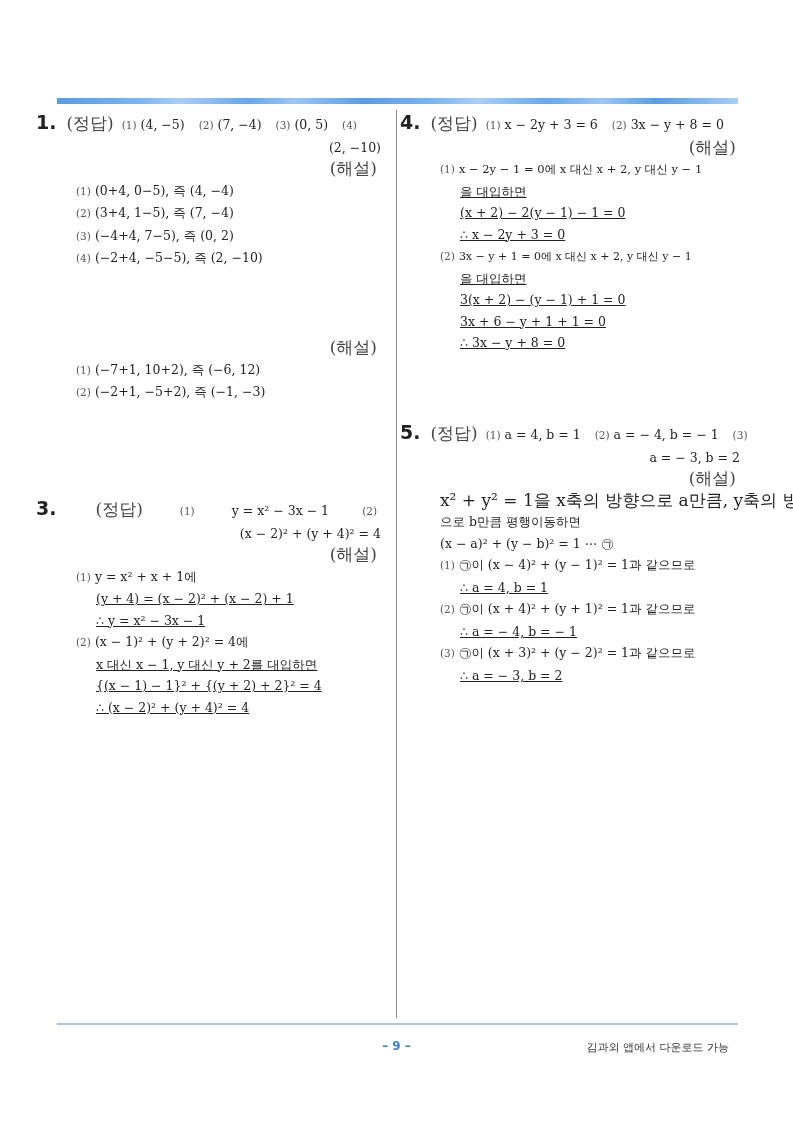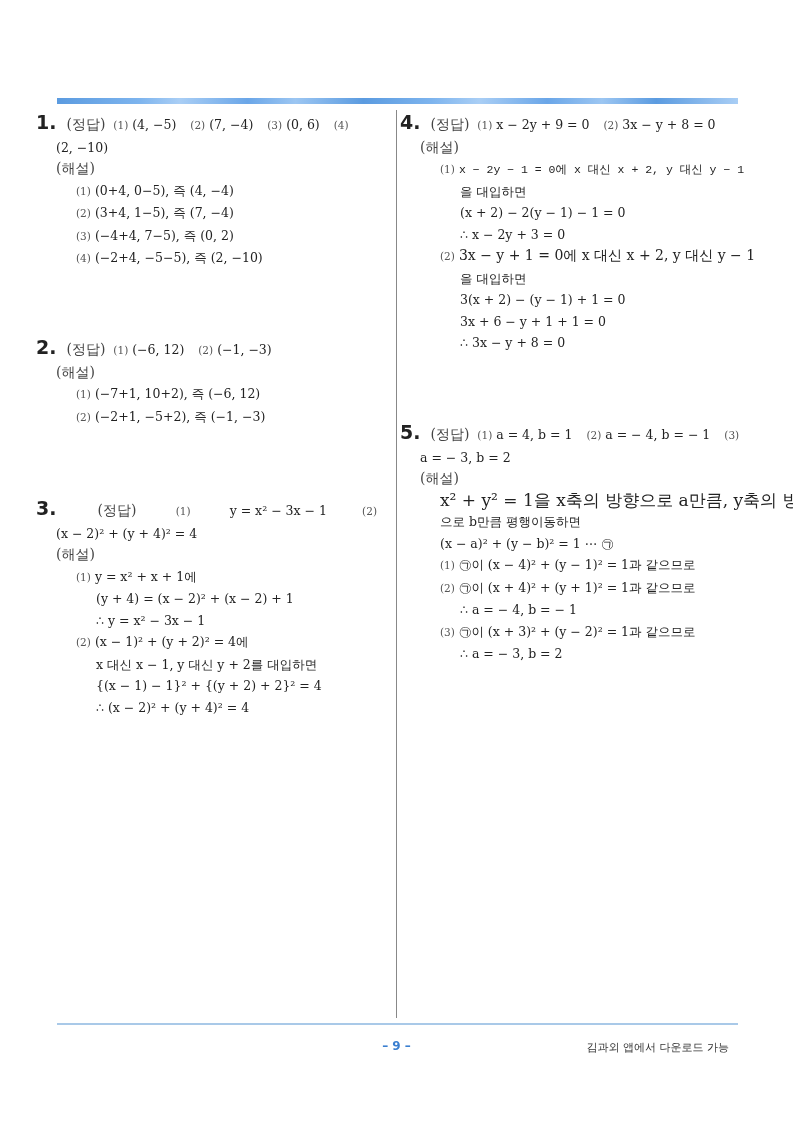--- a/index.html
+++ b/index.html
@@ -15,7 +15,7 @@
               font-size:11px; color:#333; }
   .prob { position:absolute; font-size:12.5px; line-height:21.5px; }
   .num { font-family:"DejaVu Sans", sans-serif; font-weight:bold; font-size:19px; margin-right:6px; }
-  .lbl { font-size:14px; color:#444; margin-right:4px; }
+  .lbl { font-size:17px; color:#444; margin-right:4px; }
   .sub { font-size:10.5px; color:#555; margin-right:4px; }
   .line { white-space:nowrap; }
   .i1 { padding-left:20px; }

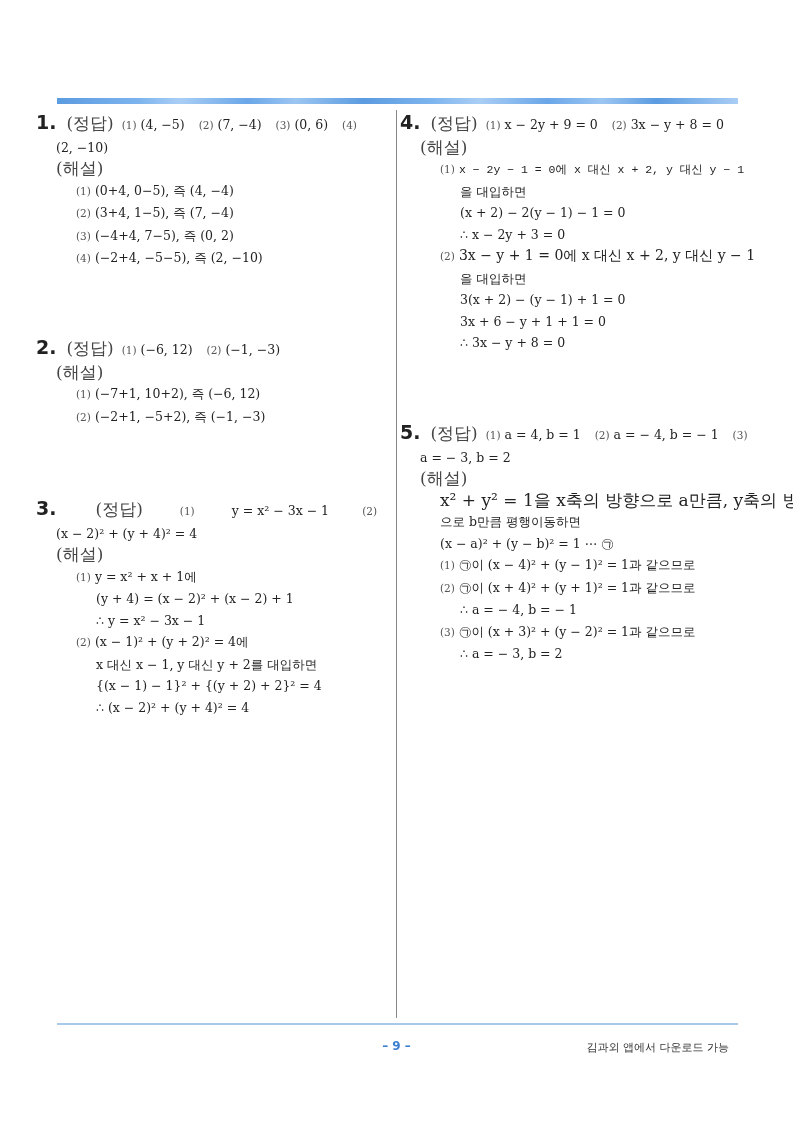--- a/index.html
+++ b/index.html
@@ -35,7 +35,7 @@
     <span class="lbl">(정답)</span>
     <span class="sub">(1)</span><span class="gap">(4,  −5)</span>
     <span class="sub">(2)</span><span class="gap">(7,  −4)</span>
-    <span class="sub">(3)</span><span class="gap">(0,  6)</span>
+    <span class="sub">(3)</span><span class="gap">(0,  5)</span>
     <span class="sub">(4)</span>
   </div>
   <div class="line i1">(2,  −10)</div>

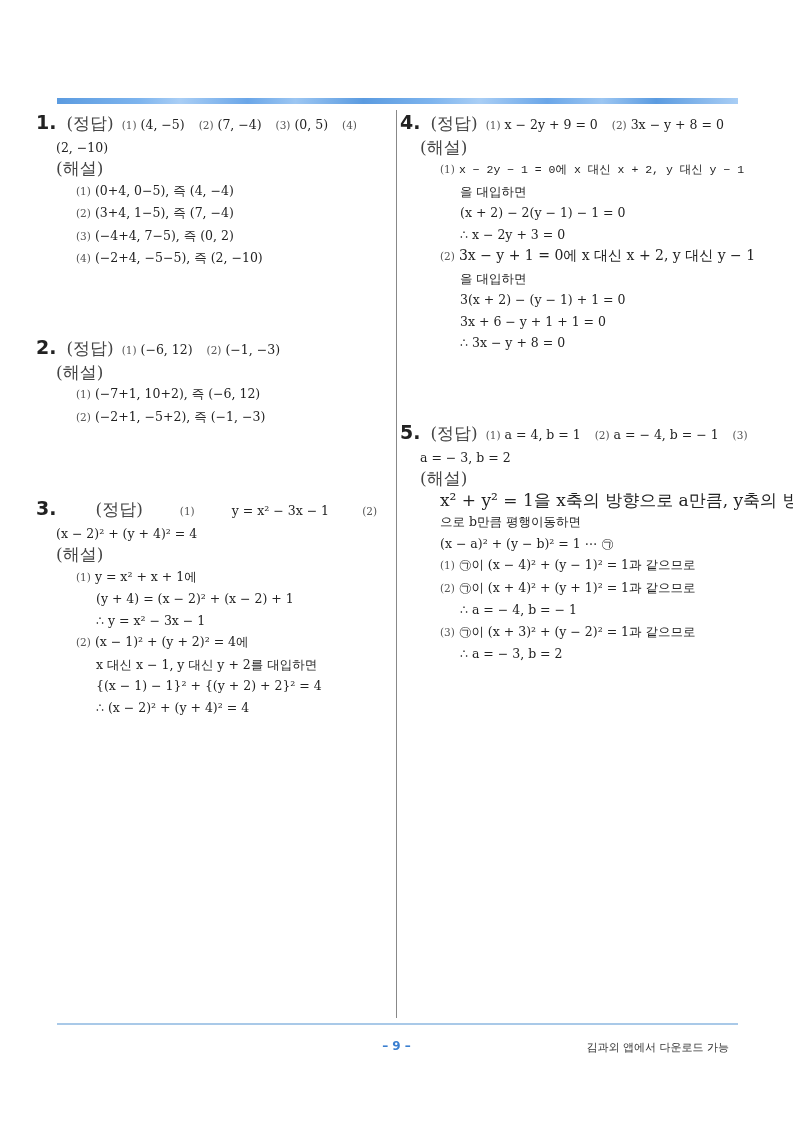--- a/index.html
+++ b/index.html
@@ -81,7 +81,7 @@
   <div class="line">
     <span class="num">4.</span>
     <span class="lbl">(정답)</span>
-    <span class="sub">(1)</span><span class="gap">x − 2y + 9 = 0</span>
+    <span class="sub">(1)</span><span class="gap">x − 2y + 3 = 6</span>
     <span class="sub">(2)</span><span>3x − y + 8 = 0</span>
   </div>
   <div class="line i1 lbl">(해설)</div>

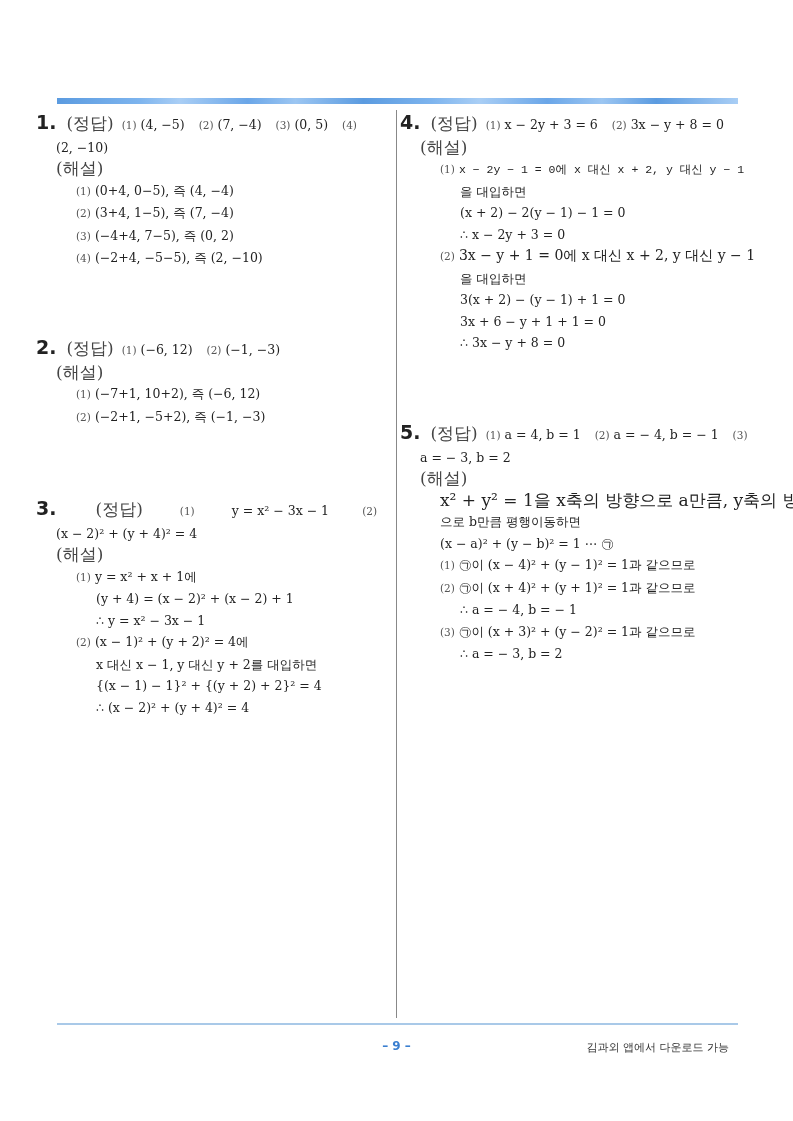--- a/index.html
+++ b/index.html
@@ -18,7 +18,7 @@
   .lbl { font-size:17px; color:#444; margin-right:4px; }
   .sub { font-size:10.5px; color:#555; margin-right:4px; }
   .line { white-space:nowrap; }
-  .i1 { padding-left:20px; }
+  .i1 { padding-left:20px;text-align:right; }
   .i2 { padding-left:40px; }
   .i3 { padding-left:60px; }
   .gap { margin-right:10px; }

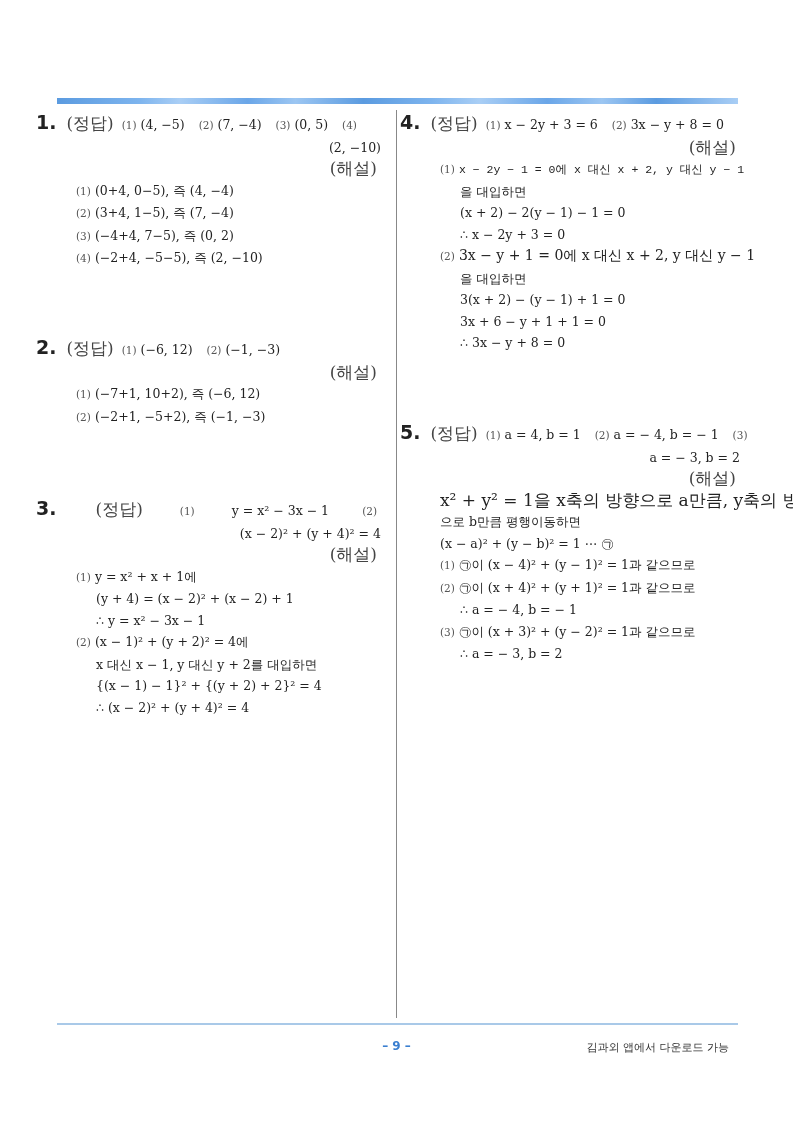--- a/index.html
+++ b/index.html
@@ -85,7 +85,7 @@
     <span class="sub">(2)</span><span>3x − y + 8 = 0</span>
   </div>
   <div class="line i1 lbl">(해설)</div>
-  <div class="line i2"><span class="sub">(1)</span><span style="font-size:11.5px;font-family:Liberation Mono, monospace;">x − 2y − 1 = 0에  x  대신  x + 2,  y  대신  y − 1</span></div>
+  <div class="line i2"><span class="sub">(1)</span><span style="font-size:11.5px;">x − 2y − 1 = 0에  x  대신  x + 2,  y  대신  y − 1</span></div>
   <div class="line i3">을 대입하면</div>
   <div class="line i3">(x + 2) − 2(y − 1) − 1 = 0</div>
   <div class="line i3">∴ x − 2y + 3 = 0</div>

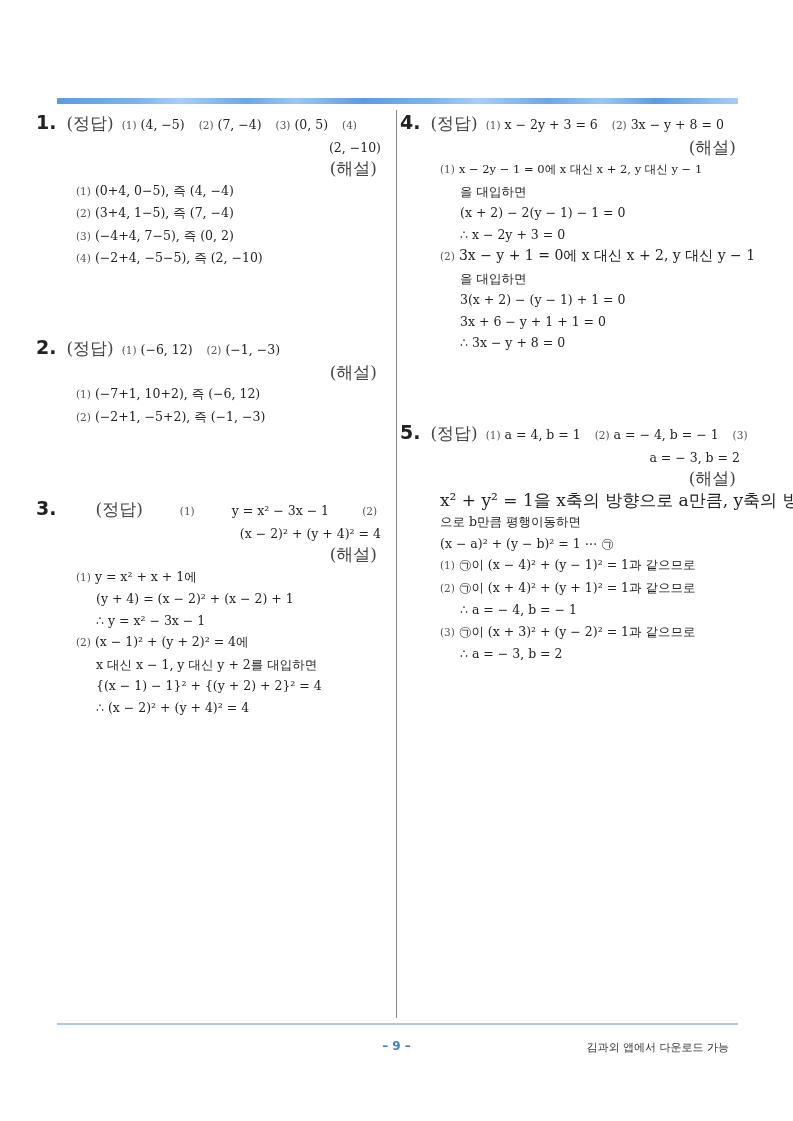--- a/index.html
+++ b/index.html
@@ -20,7 +20,7 @@
   .line { white-space:nowrap; }
   .i1 { padding-left:20px;text-align:right; }
   .i2 { padding-left:40px; }
-  .i3 { padding-left:60px; }
+  .i3 { padding-left:60px;text-decoration:underline; }
   .gap { margin-right:10px; }
 </style>
 </head>

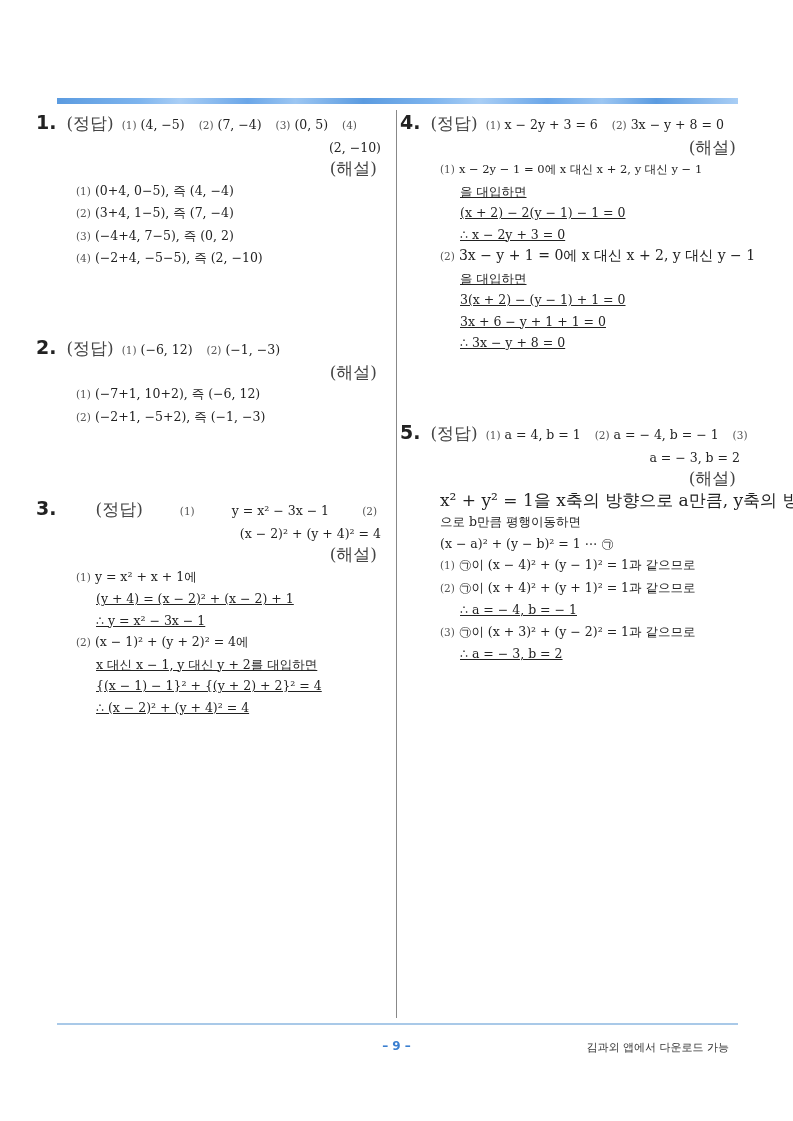--- a/index.html
+++ b/index.html
@@ -89,7 +89,7 @@
   <div class="line i3">을 대입하면</div>
   <div class="line i3">(x + 2) − 2(y − 1) − 1 = 0</div>
   <div class="line i3">∴ x − 2y + 3 = 0</div>
-  <div class="line i2"><span class="sub">(2)</span><span style="font-size:14px;">3x − y + 1 = 0에  x  대신  x + 2,  y  대신  y − 1</span></div>
+  <div class="line i2"><span class="sub">(2)</span><span style="font-size:11px;">3x − y + 1 = 0에  x  대신  x + 2,  y  대신  y − 1</span></div>
   <div class="line i3">을 대입하면</div>
   <div class="line i3">3(x + 2) − (y − 1) + 1 = 0</div>
   <div class="line i3">3x + 6 − y + 1 + 1 = 0</div>

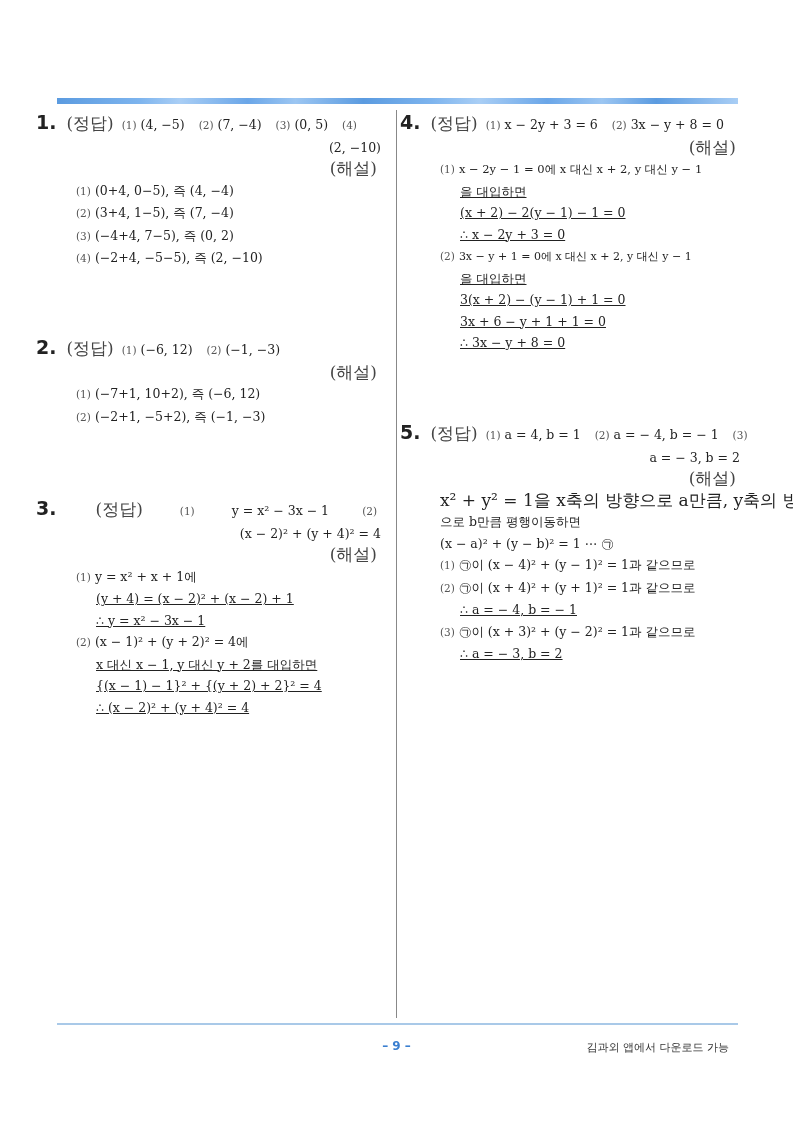--- a/index.html
+++ b/index.html
@@ -47,12 +47,6 @@
 </div>
 
 <div class="prob" style="left:36px; top:337px; width:345px;">
-  <div class="line">
-    <span class="num">2.</span>
-    <span class="lbl">(정답)</span>
-    <span class="sub">(1)</span><span class="gap">(−6,  12)</span>
-    <span class="sub">(2)</span><span>(−1,  −3)</span>
-  </div>
   <div class="line i1 lbl">(해설)</div>
   <div class="line i2"><span class="sub">(1)</span><span>(−7+1,  10+2), 즉 (−6,  12)</span></div>
   <div class="line i2"><span class="sub">(2)</span><span>(−2+1,  −5+2), 즉 (−1,  −3)</span></div>

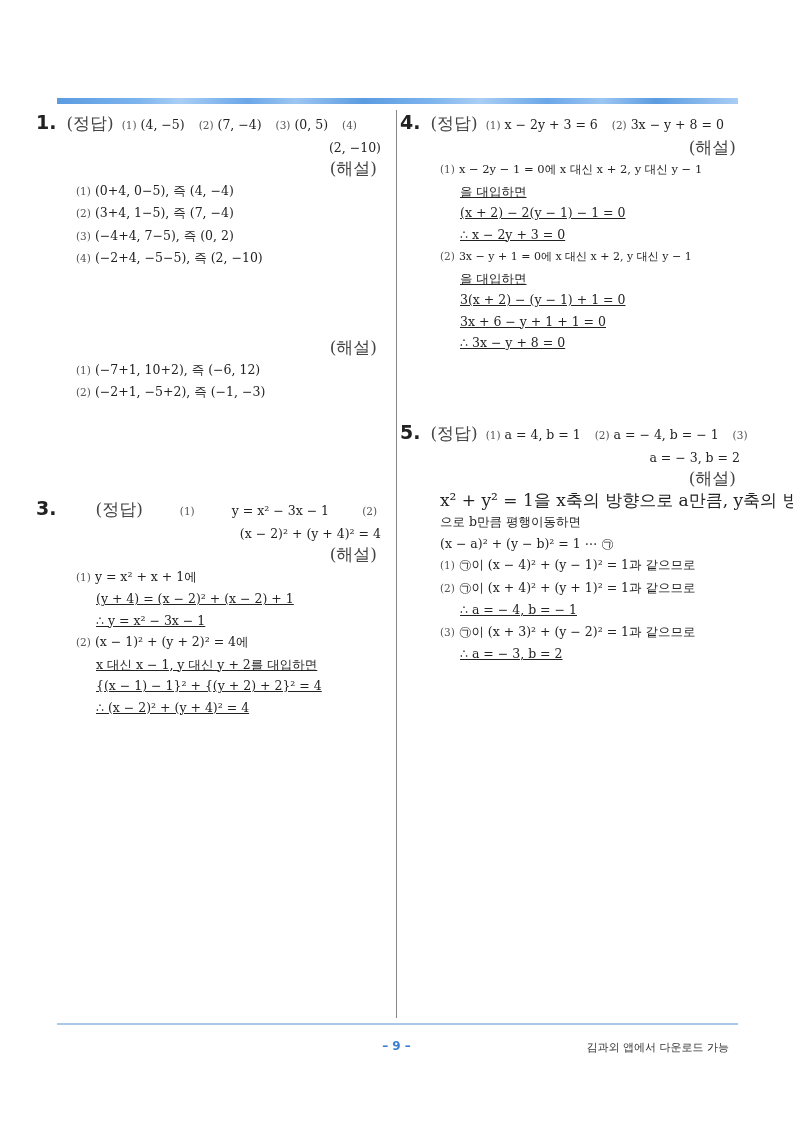--- a/index.html
+++ b/index.html
@@ -104,6 +104,7 @@
   <div class="line i2">으로 b만큼 평행이동하면</div>
   <div class="line i2">(x − a)² + (y − b)² = 1  ⋯  ㉠</div>
   <div class="line i2"><span class="sub">(1)</span><span>㉠이 (x − 4)² + (y − 1)² = 1과 같으므로</span></div>
+  <div class="line i3">∴ a = 4,  b = 1</div>
   <div class="line i2"><span class="sub">(2)</span><span>㉠이 (x + 4)² + (y + 1)² = 1과 같으므로</span></div>
   <div class="line i3">∴ a = − 4,  b = − 1</div>
   <div class="line i2"><span class="sub">(3)</span><span>㉠이 (x + 3)² + (y − 2)² = 1과 같으므로</span></div>

